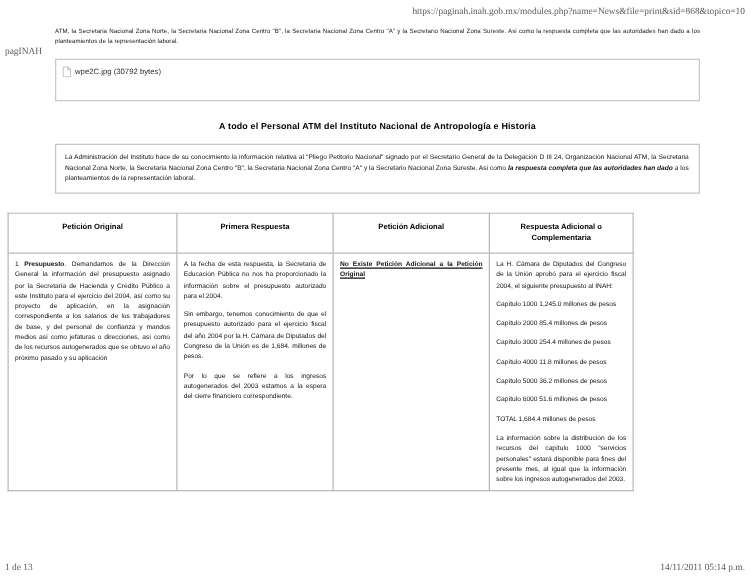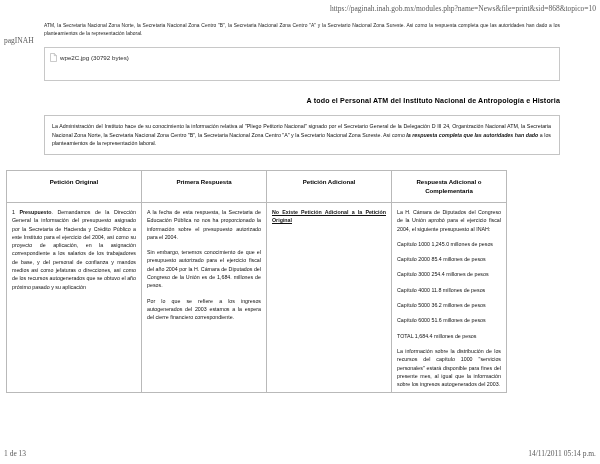--- a/index.html
+++ b/index.html
@@ -112,7 +112,7 @@
 
   
   .doc-title {
-    text-align: right;
+    text-align: center;
     font-size: 7.1px;
     font-weight: bold;
     color: #000000;

